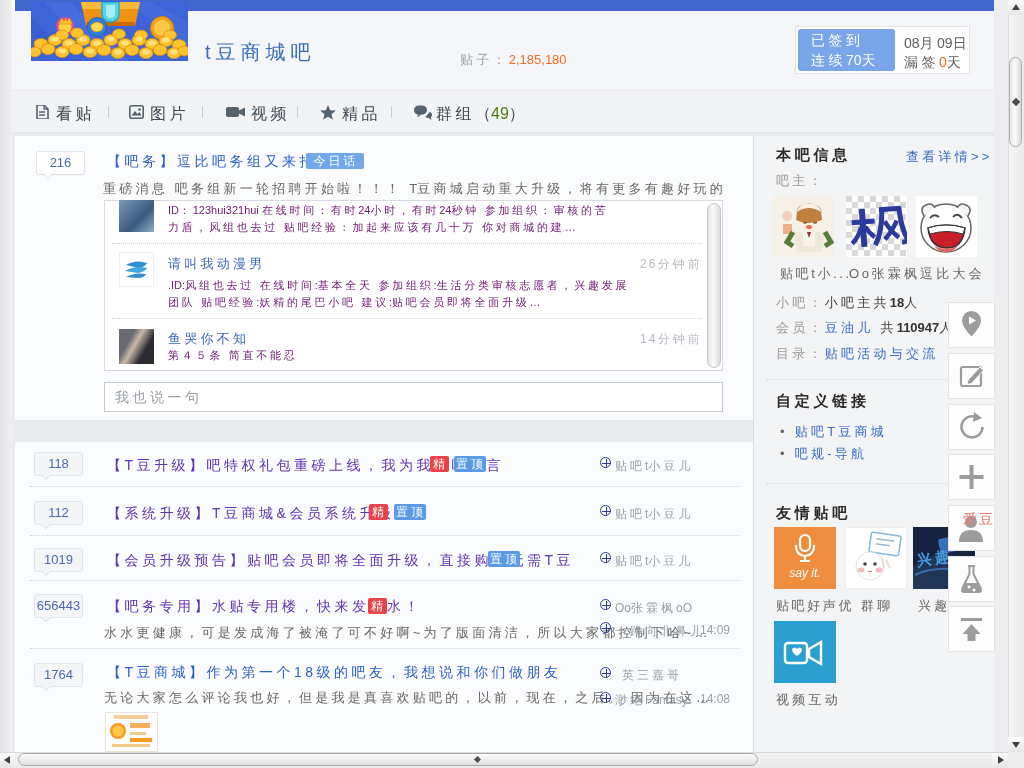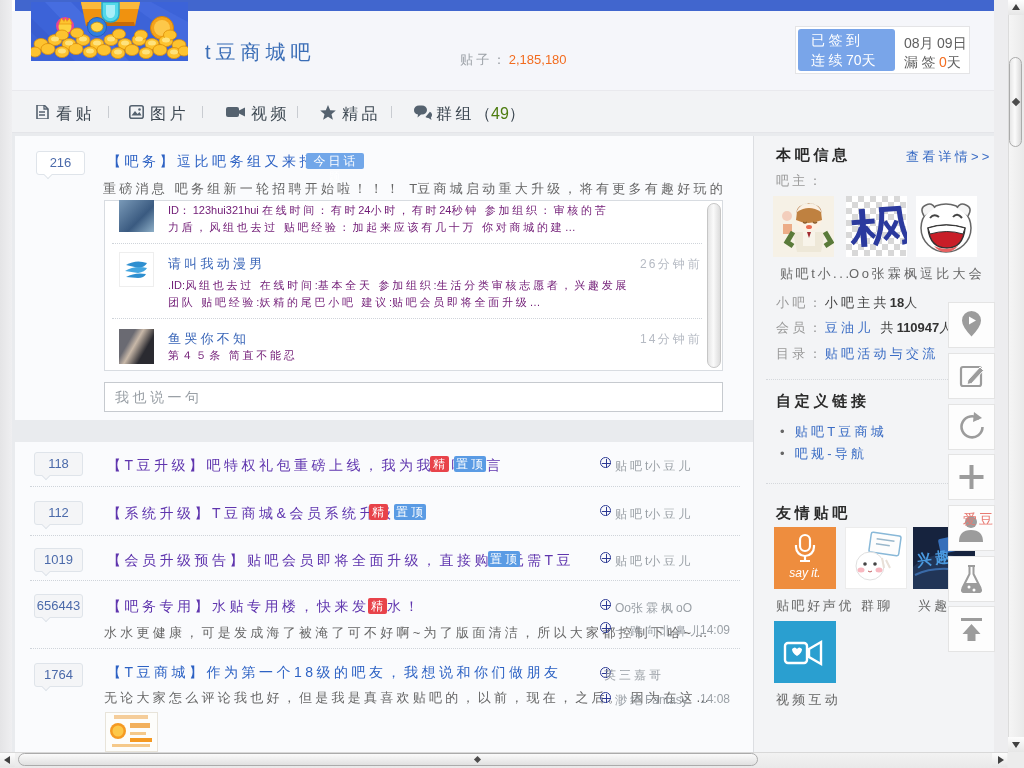--- a/index.html
+++ b/index.html
@@ -269,7 +269,7 @@
 <div class="cntbox" style="left:34px;top:663px">1764<i></i></div>
 <div class="ttl2 blue" style="left:107px;top:664px">【T豆商城】作为第一个18级的吧友，我想说和你们做朋友</div>
 <div class="mico" style="left:600px;top:667px"></div>
-<div class="meta" style="left:604px;top:667px"><span class="k">英三嘉哥</span></div>
+<div class="meta" style="left:622px;top:667px"><span class="k">英三嘉哥</span></div>
 <div class="prev" style="left:104px;top:689px"><span class="k">无论大家怎么评论我也好，但是我是真喜欢贴吧的，以前，现在，之后。 因为在这</span>…</div>
 <div class="mico" style="left:600px;top:692px"></div>
 <div class="meta" style="left:615px;top:692px"><span class="k">渺绝</span>Fantasy</div>

